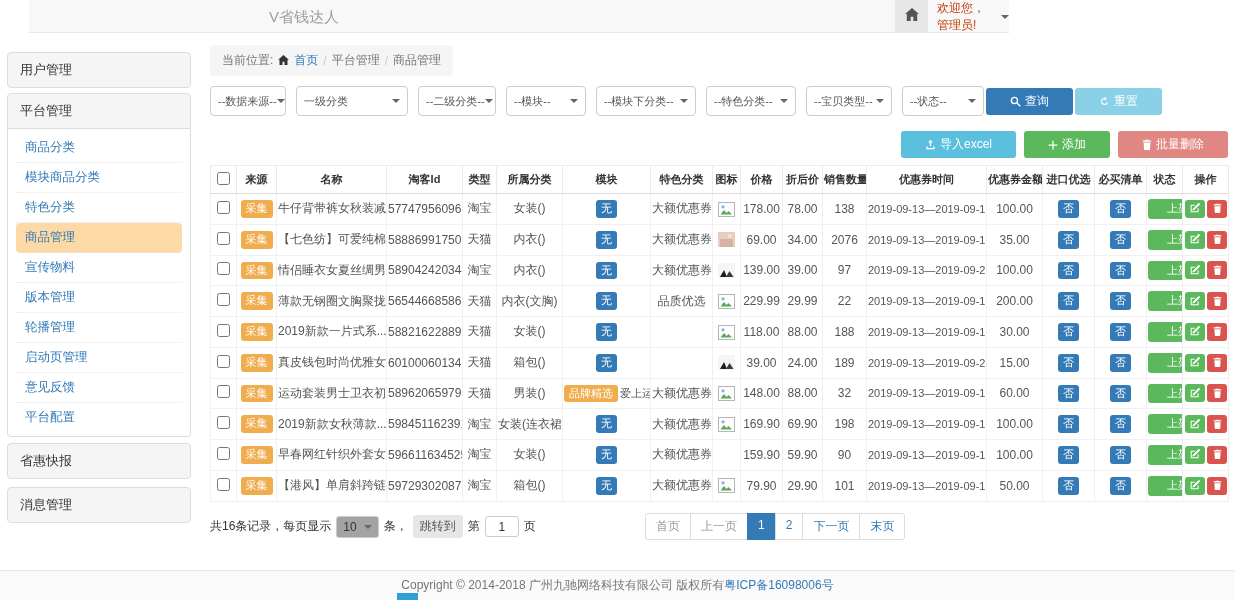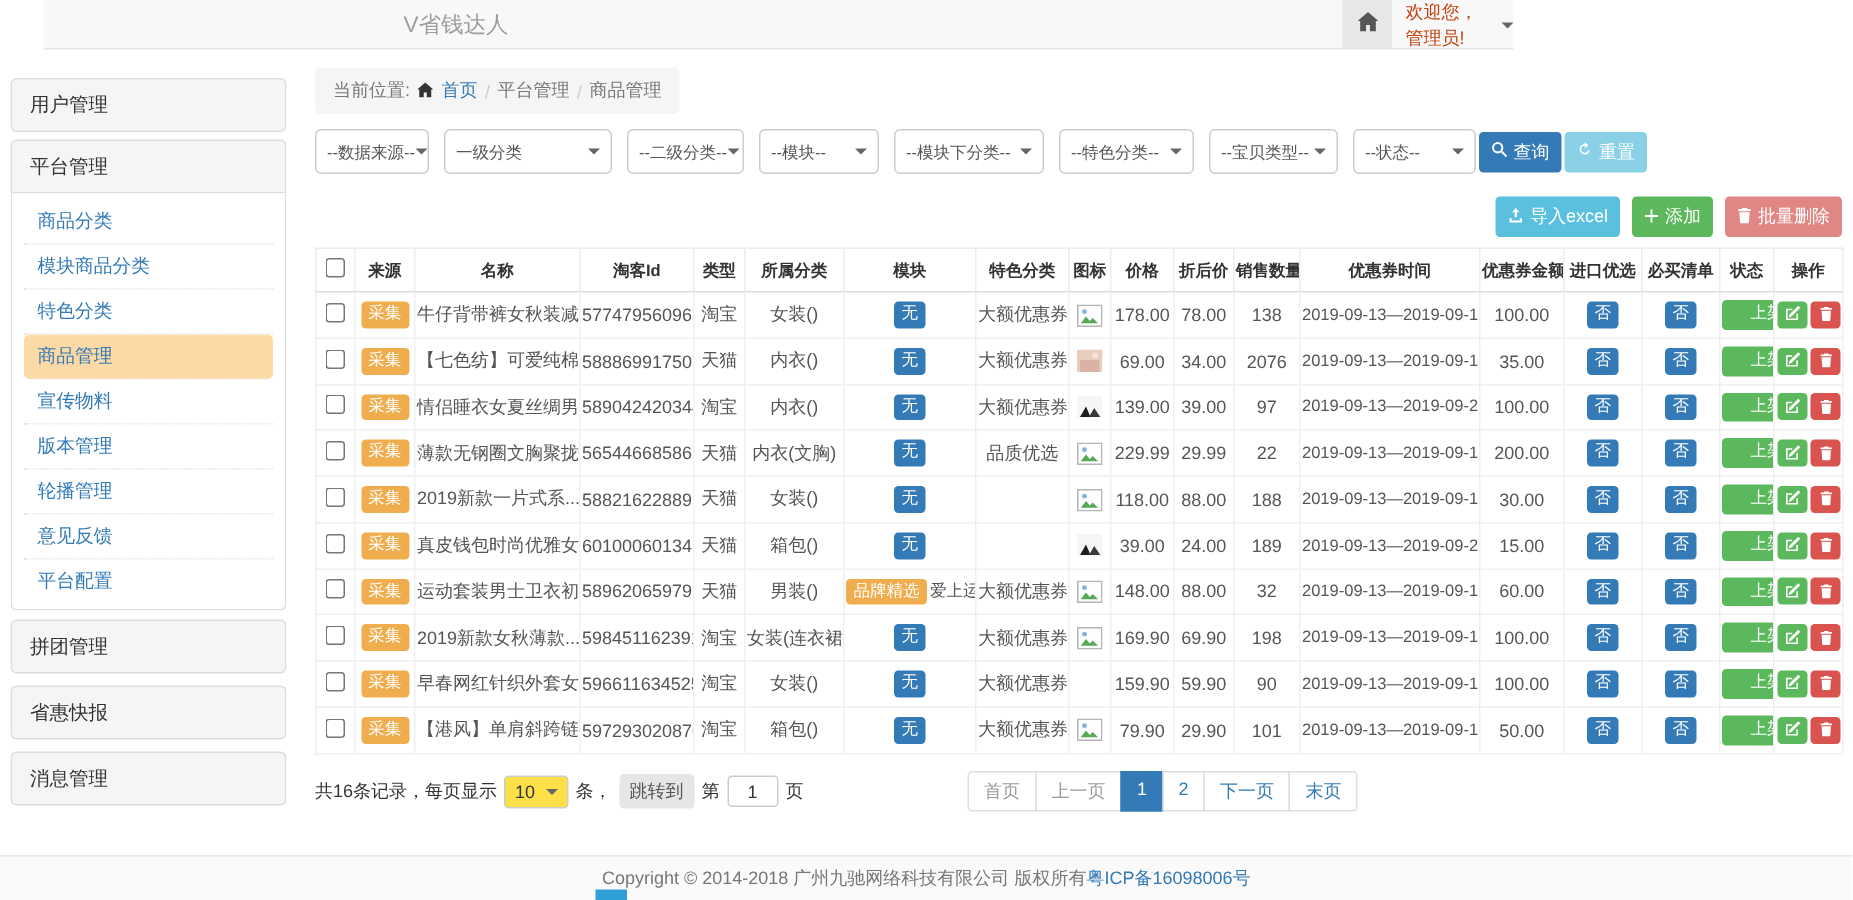--- a/index.html
+++ b/index.html
@@ -50,7 +50,7 @@
   .filter-controls > :nth-child(8){width:82px;}
   .filter-controls > :nth-child(9){width:60px;}
 
-  .btn{display:inline-flex;align-items:center;gap:4px;border:none;border-radius:3px;color:#fff;font-size:12px;padding:5px 8px;cursor:pointer;white-space:nowrap;}
+  .btn{display:inline-flex;align-items:flex-end;gap:4px;border:none;border-radius:3px;color:#fff;font-size:12px;padding:5px 24px;cursor:pointer;white-space:nowrap;}
   .btn-primary{background:var(--primary);}
   .btn-info{background:var(--info);}
   .btn-info-light{background:#8ad0e6;}

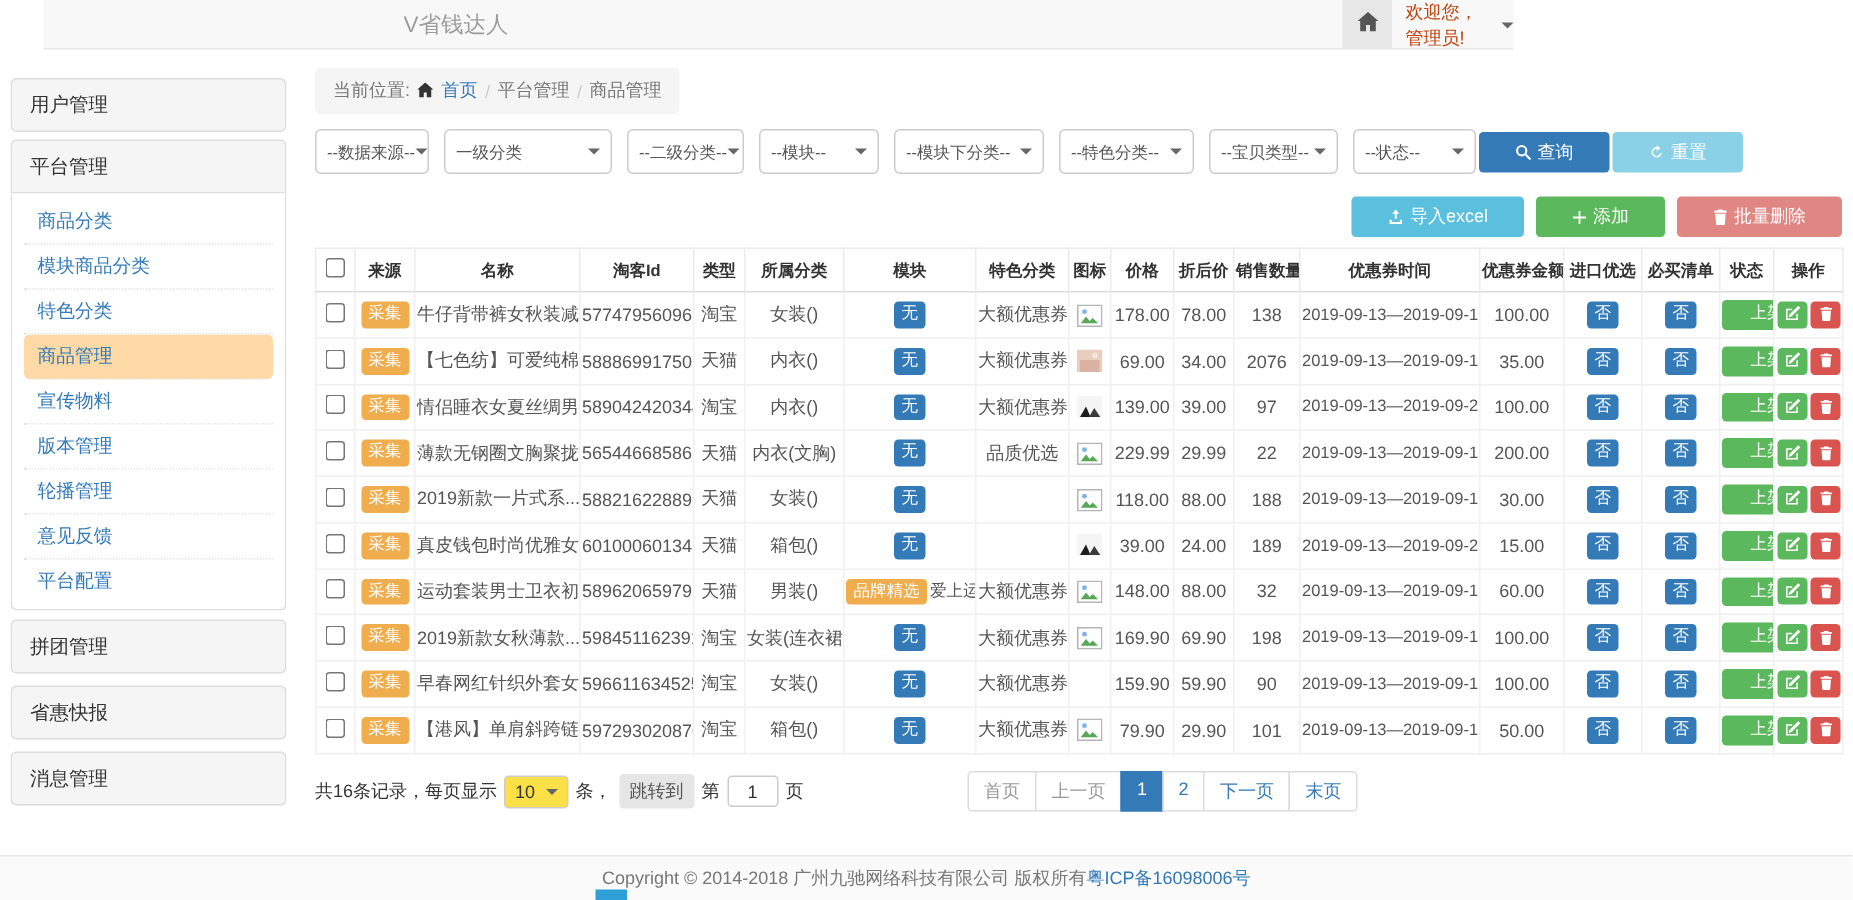--- a/index.html
+++ b/index.html
@@ -124,6 +124,7 @@
         <div class="submenu-item">宣传物料</div>
         <div class="submenu-item">版本管理</div>
         <div class="submenu-item">轮播管理</div>
+        <div class="submenu-item">启动页管理</div>
         <div class="submenu-item">意见反馈</div>
         <div class="submenu-item">平台配置</div>
       </div>

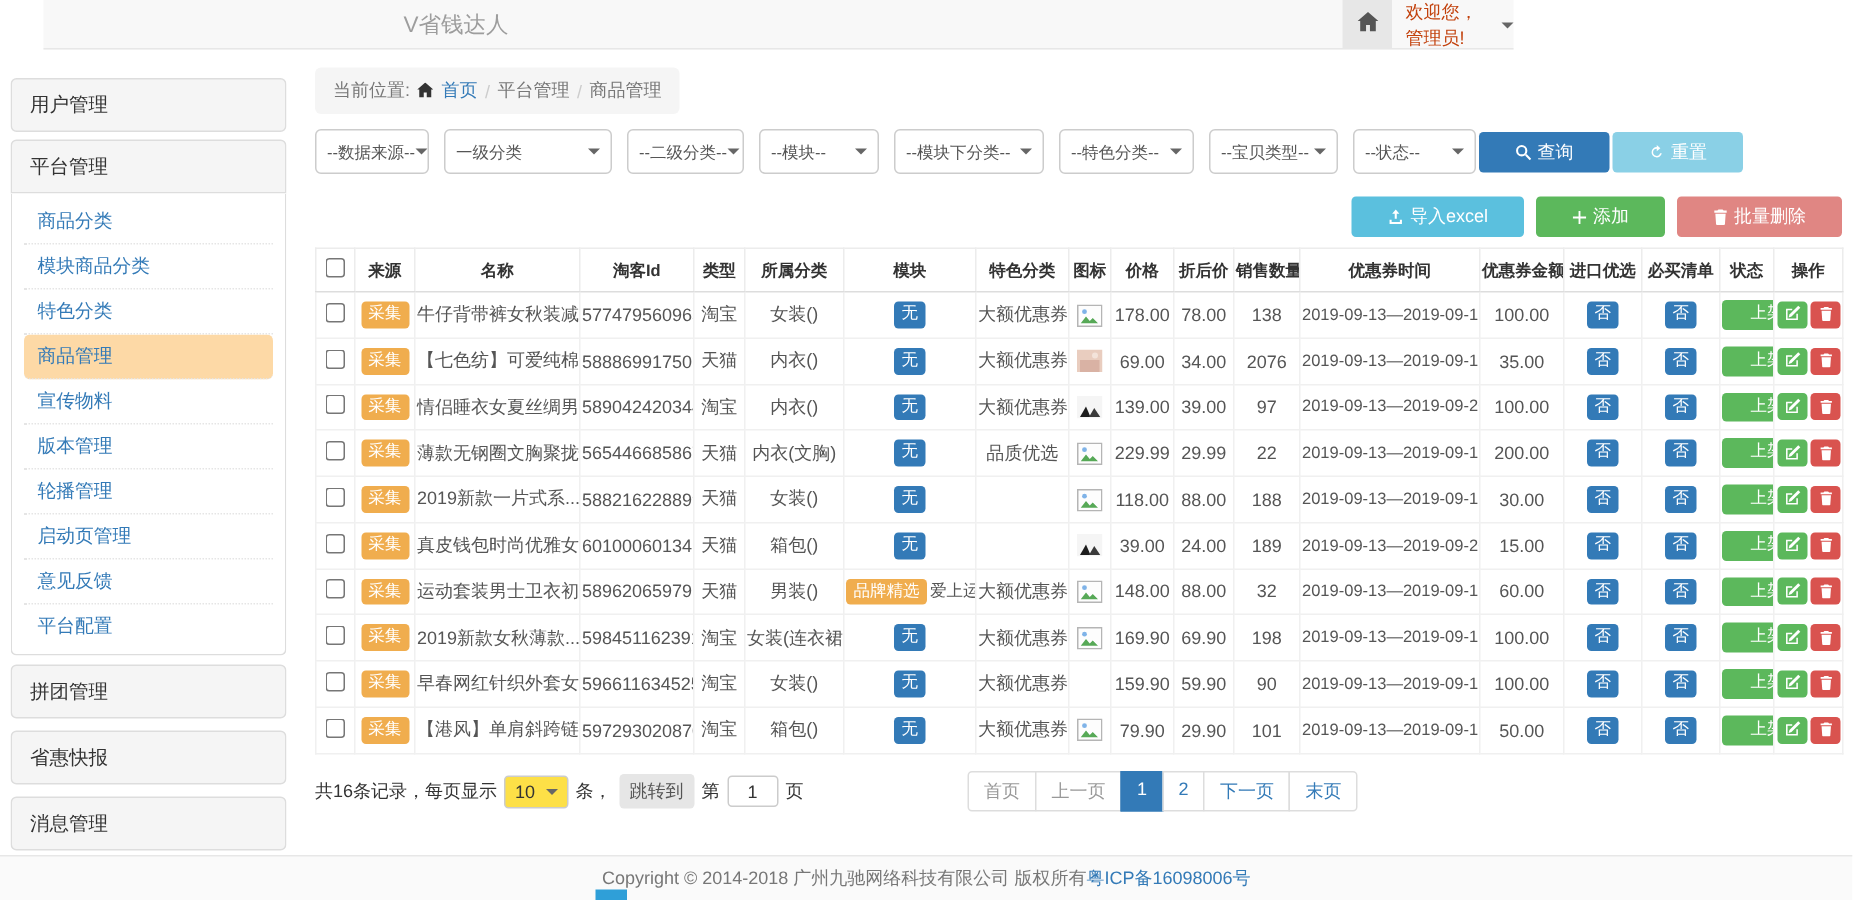--- a/index.html
+++ b/index.html
@@ -130,7 +130,6 @@
       </div>
   </div>
   <div id="bottom-sections">
-      <div class="panel-header bottom">拼团管理</div>
       <div class="panel-header bottom">省惠快报</div>
       <div class="panel-header bottom">消息管理</div>
     </div>

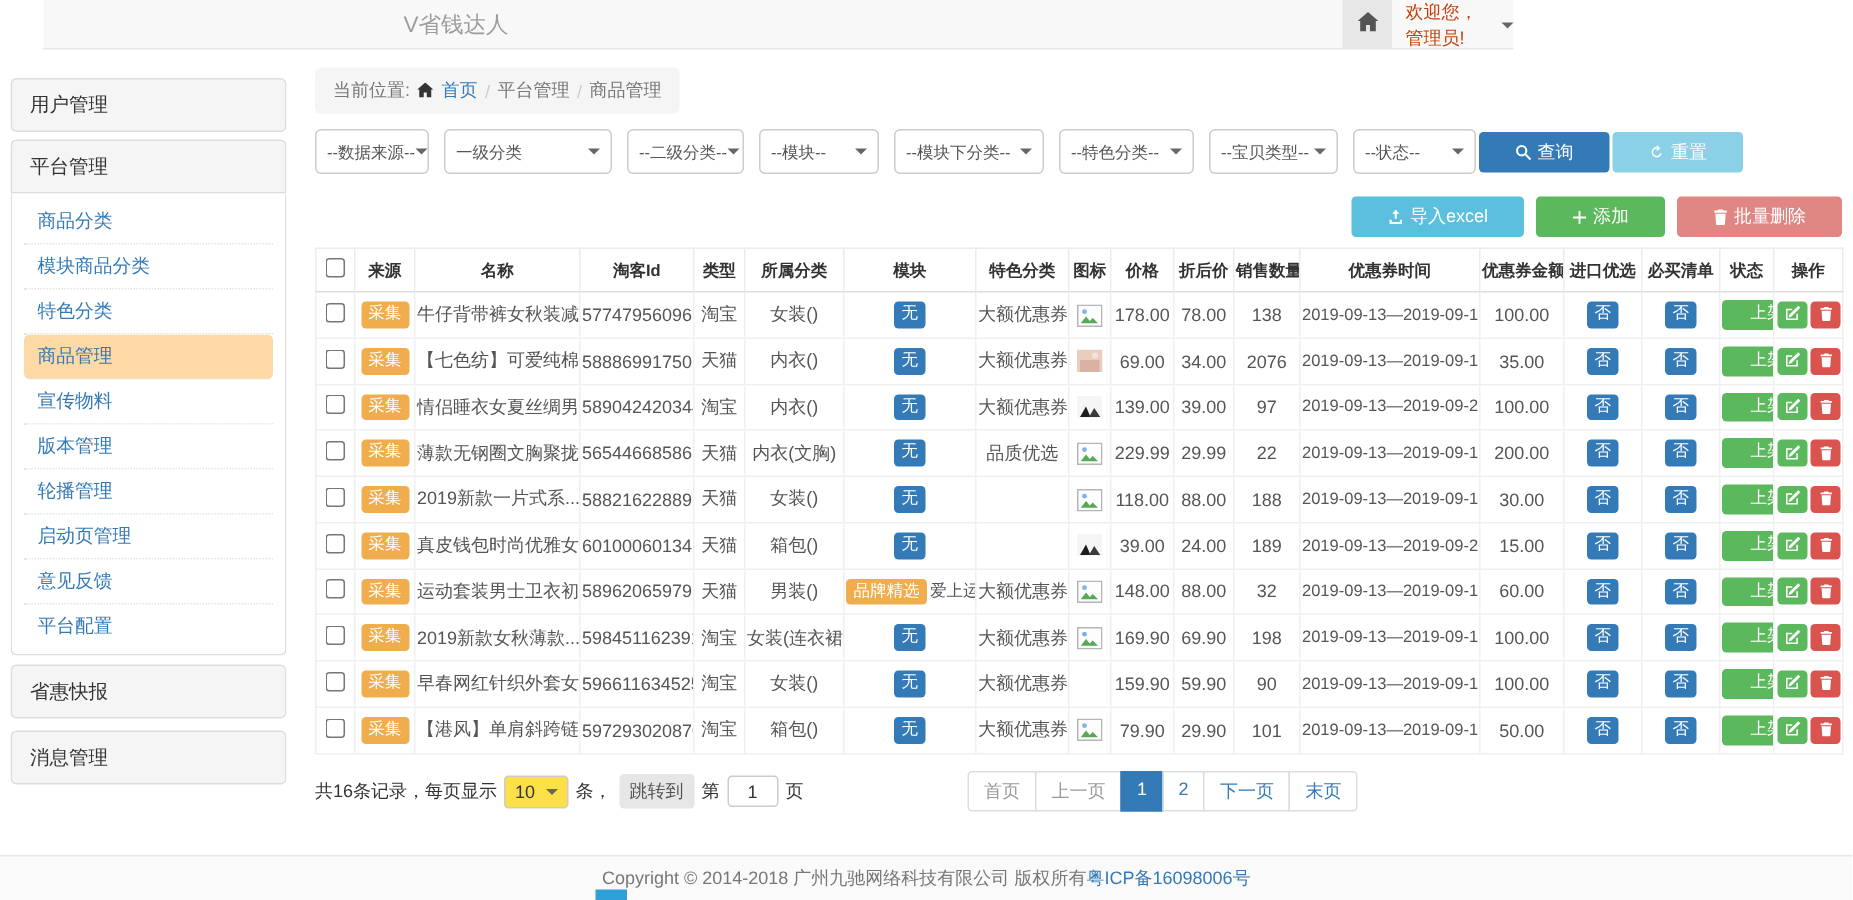--- a/index.html
+++ b/index.html
@@ -81,7 +81,7 @@
   
   .pagination-bar{position:relative;margin-top:10px;height:30px;display:flex;align-items:center;font-size:12px;color:#333;}
   .page-info{display:flex;align-items:center;gap:5px;}
-  .mini-select{display:inline-flex;align-items:center;gap:7px;border:1px solid #ccc;border-radius:3px;padding:3px 6px;background:#fde047;cursor:pointer;}
+  .mini-select{display:inline-flex;align-items:center;gap:7px;border:1px solid #ccc;border-radius:3px;padding:3px 6px;background:#a3a3a3;cursor:pointer;}
   .jump-btn{background:#e6e6e6;border-radius:3px;padding:3px 7px;color:#555;cursor:pointer;}
   .page-input{width:34px;height:21px;border:1px solid #ccc;border-radius:3px;text-align:center;font-size:12px;color:#333;}
   .pager{position:absolute;left:435px;top:1px;display:flex;}

